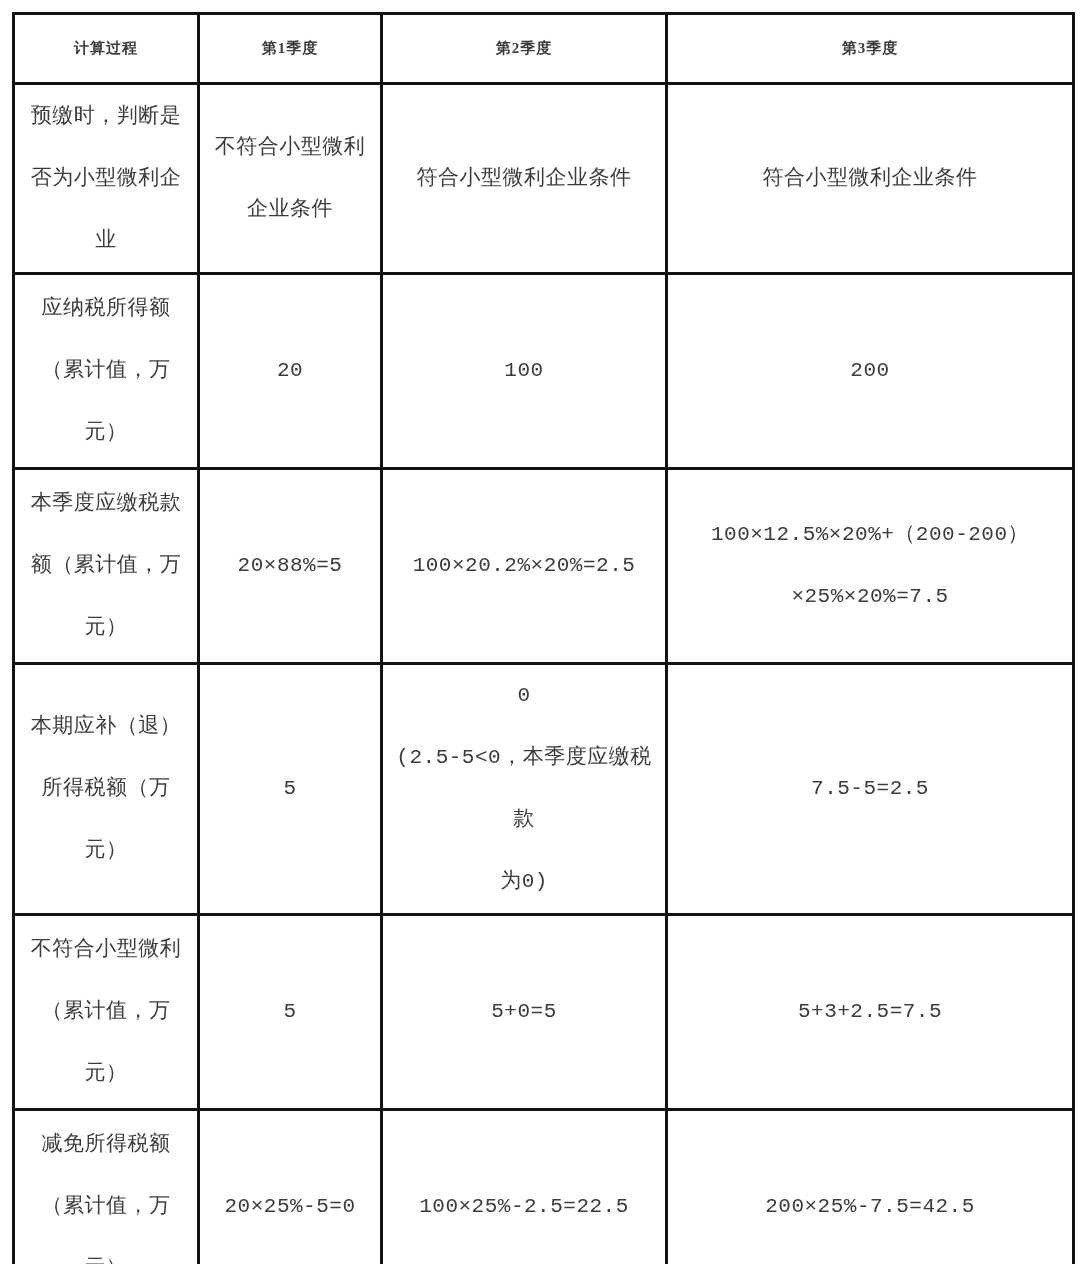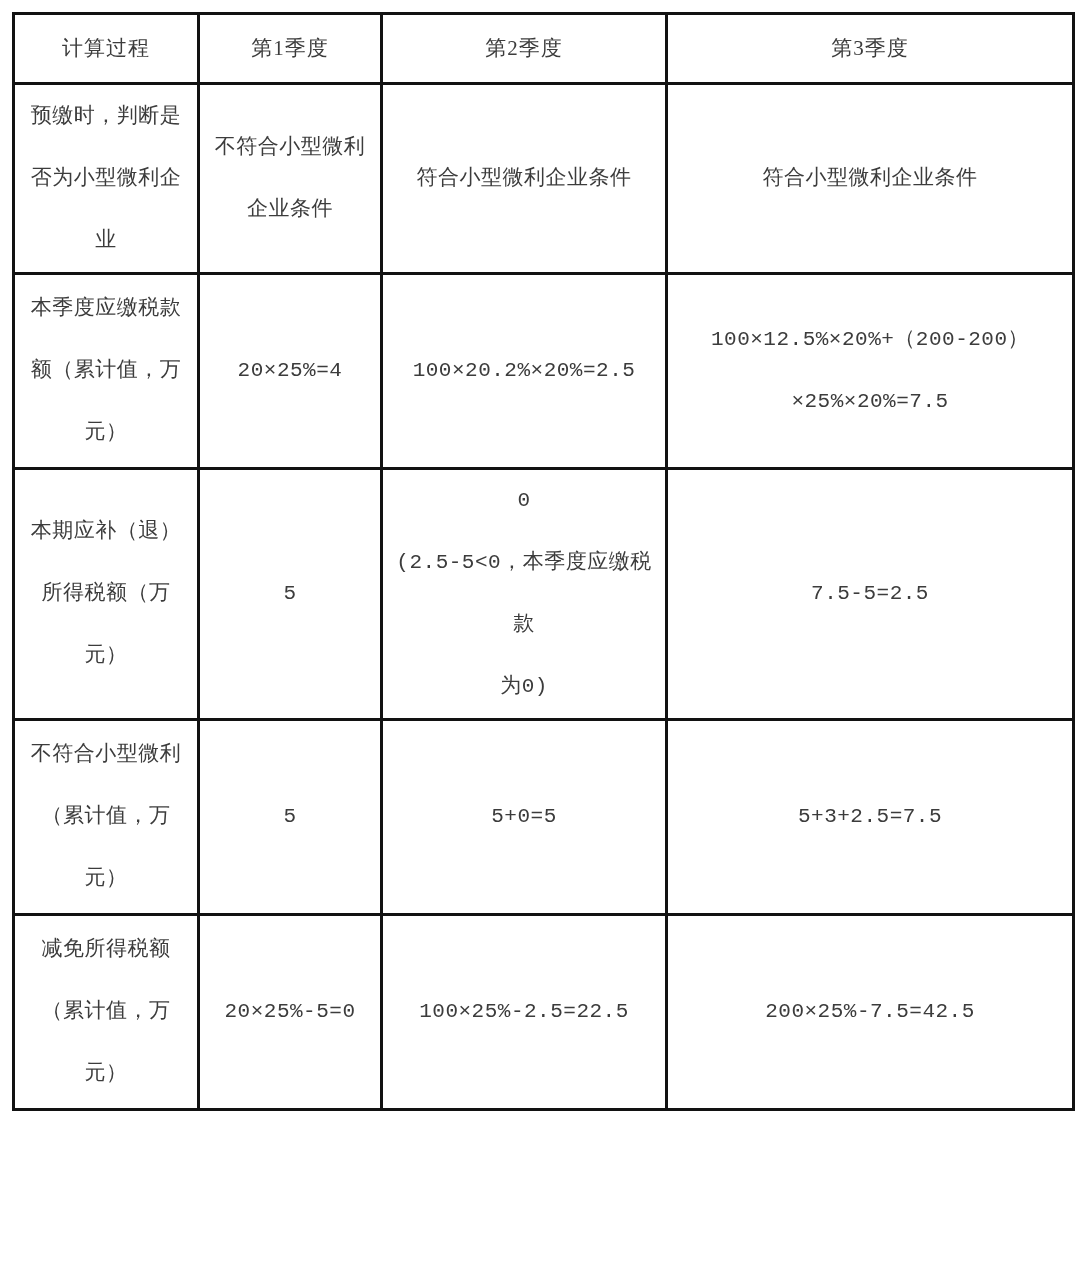--- a/index.html
+++ b/index.html
@@ -38,9 +38,10 @@
     height: 70px;
   }
   .calc-table th {
-    font-size: 21px;
+    font-size: 15px;
     line-height: 1.4;
     letter-spacing: 1px;
+    font-weight: bold;
   }
   .calc-table tbody tr {
     height: 195px;

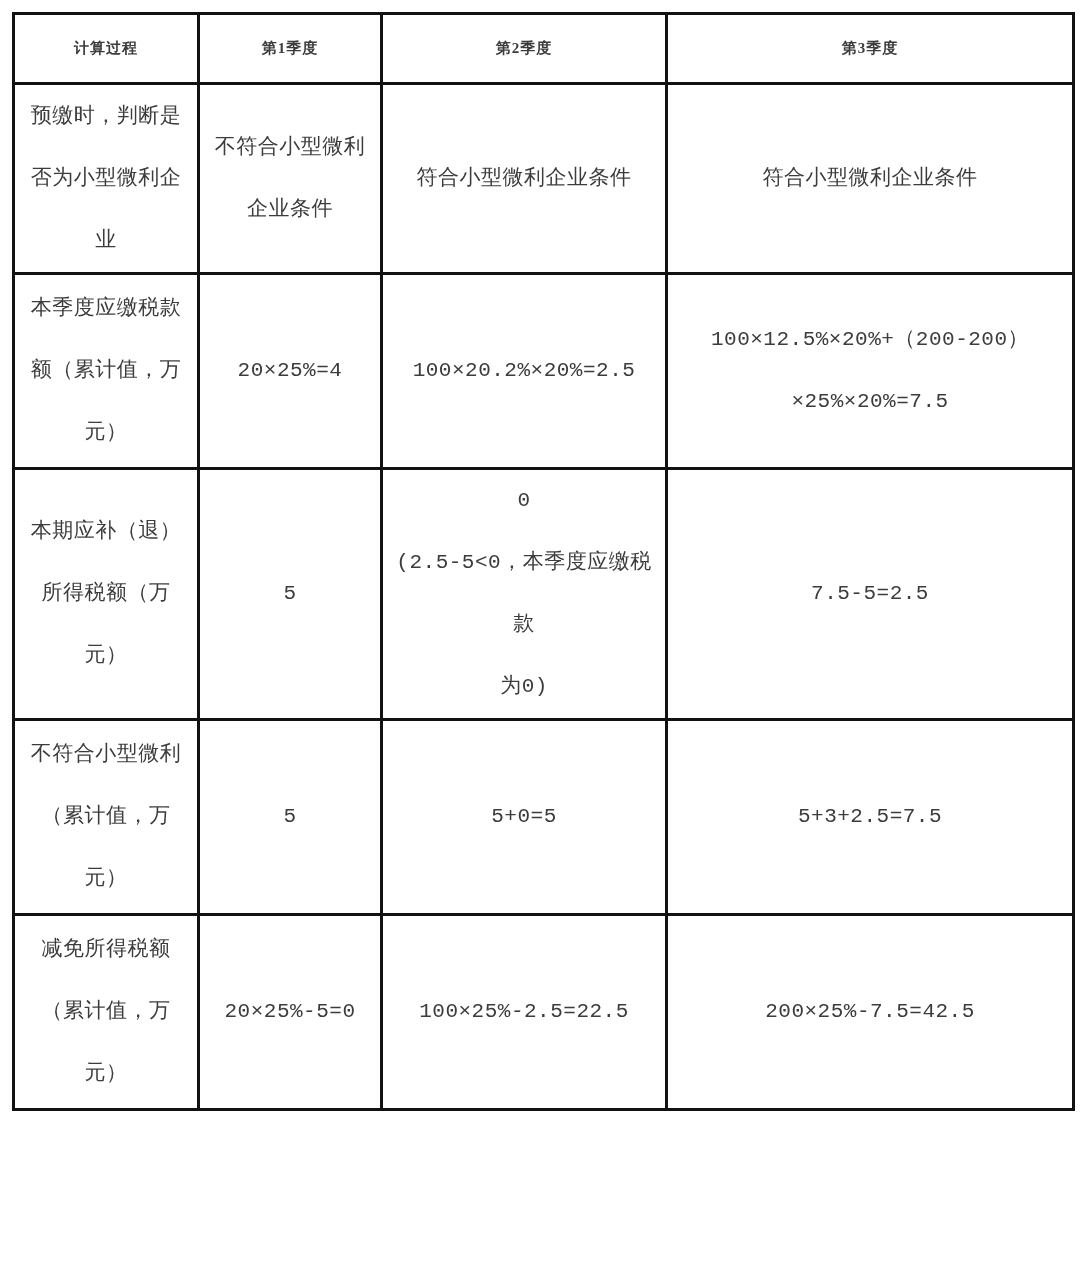--- a/index.html
+++ b/index.html
@@ -86,6 +86,14 @@
         <td>符合小型微利企业条件</td>
       </tr>
       <tr>
+        <td>应纳税所得额
+（累计值，万
+元）</td>
+        <td>20</td>
+        <td>100</td>
+        <td>200</td>
+      </tr>
+      <tr>
         <td>本季度应缴税款
 额（累计值，万
 元）</td>

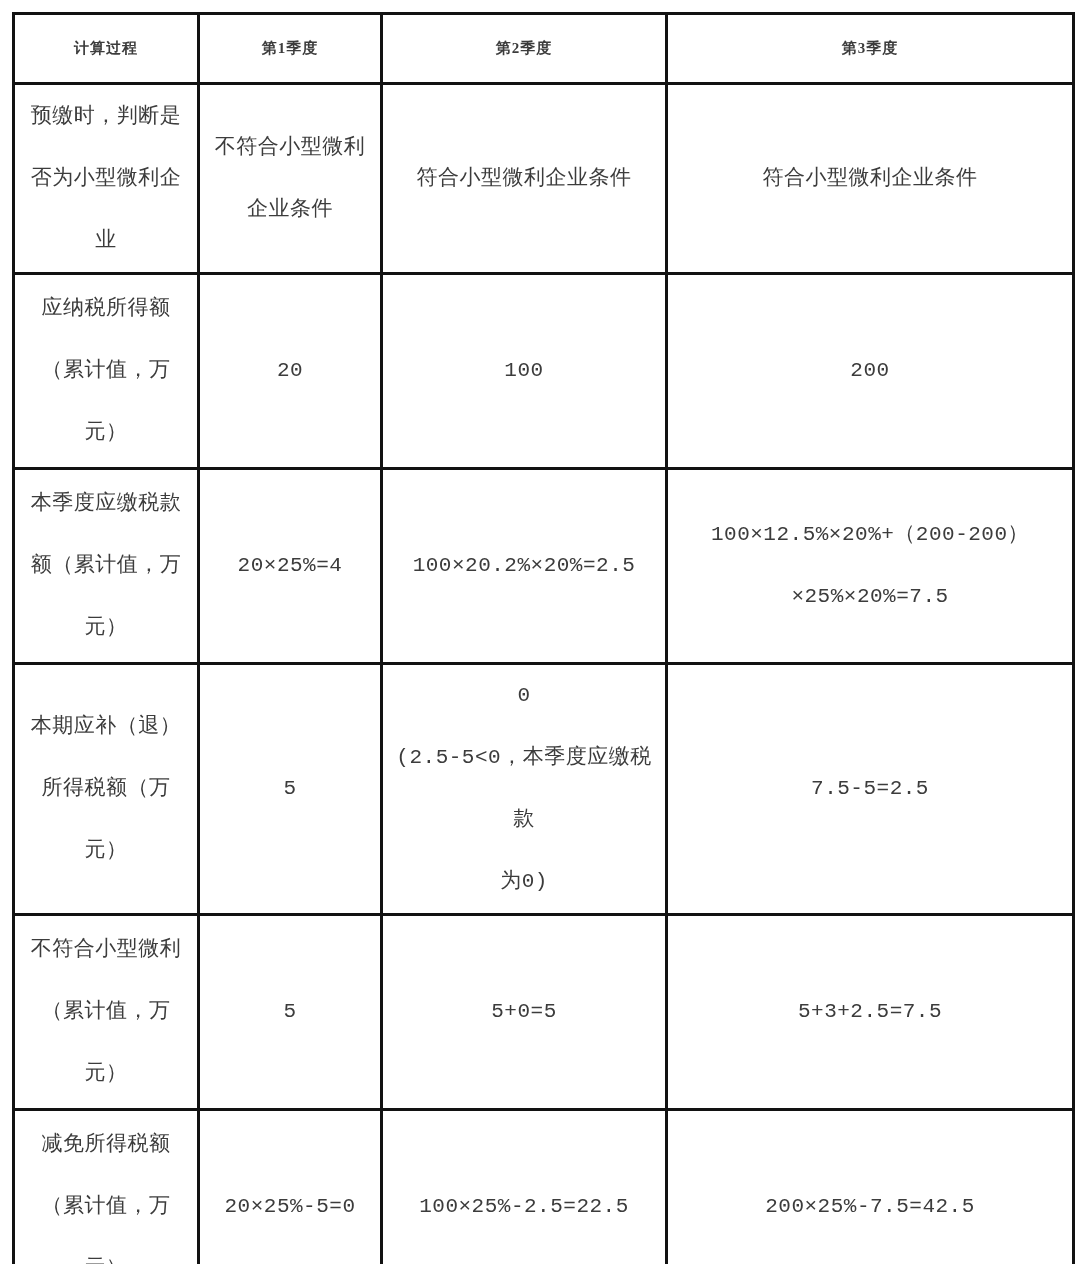--- a/index.html
+++ b/index.html
@@ -97,7 +97,7 @@
         <td>本季度应缴税款
 额（累计值，万
 元）</td>
-        <td>20×25%=4</td>
+        <td>20×88%=5</td>
         <td>100×20.2%×20%=2.5</td>
         <td>100×12.5%×20%+（200-200）
 ×25%×20%=7.5</td>

